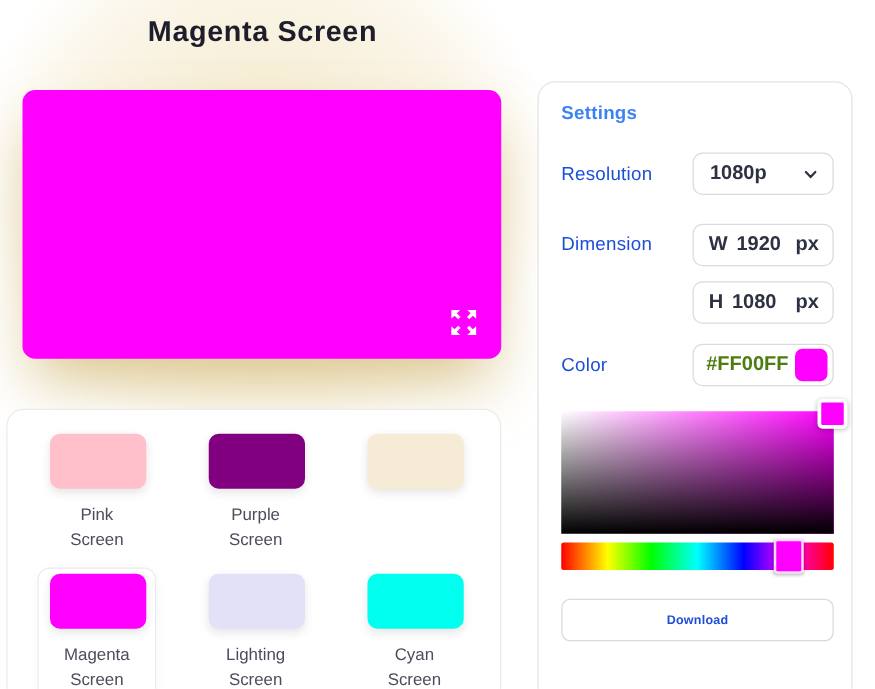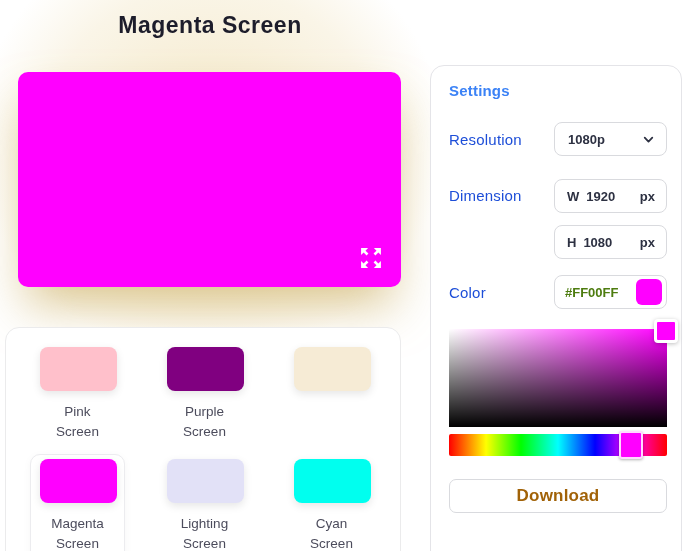--- a/index.html
+++ b/index.html
@@ -80,7 +80,7 @@
   .control {
     width:113px; height:34px; background:#fff;
     border:1px solid #d9dade; border-radius:8px;
-    display:flex; align-items:center; font-size:13px; font-weight:600; color:#2d3142;
+    display:flex; align-items:center; font-size:16px; font-weight:600; color:#2d3142;
   }
   .select-box { justify-content:space-between; padding:0 11px 0 13px; cursor:pointer; }
   .select-box svg { width:13px; height:13px; }

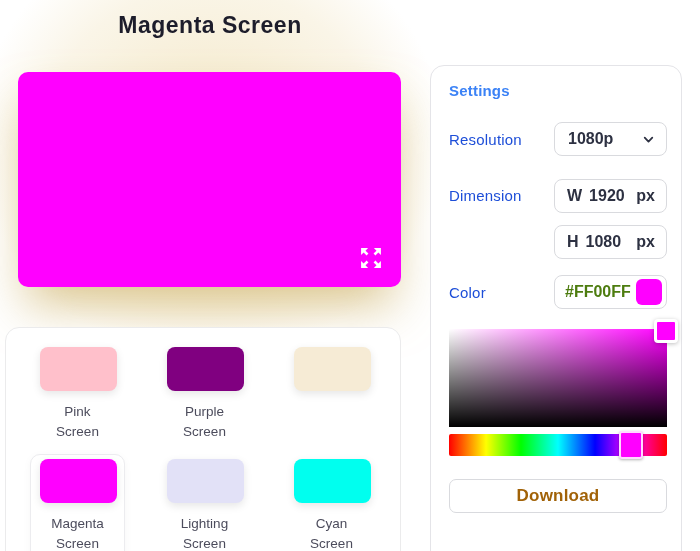--- a/index.html
+++ b/index.html
@@ -121,7 +121,7 @@
     margin-top:23px; width:218px; height:34px;
     background:#fff; border:1px solid #d9dade; border-radius:7px;
     font-family:"Liberation Sans", sans-serif;
-    font-size:17px; font-weight:700; color:#a16207; letter-spacing:0.2px; cursor:pointer;
+    font-size:10px; font-weight:700; color:#1d4ed8; letter-spacing:0.2px; cursor:pointer;
   }
 </style>
 </head>

